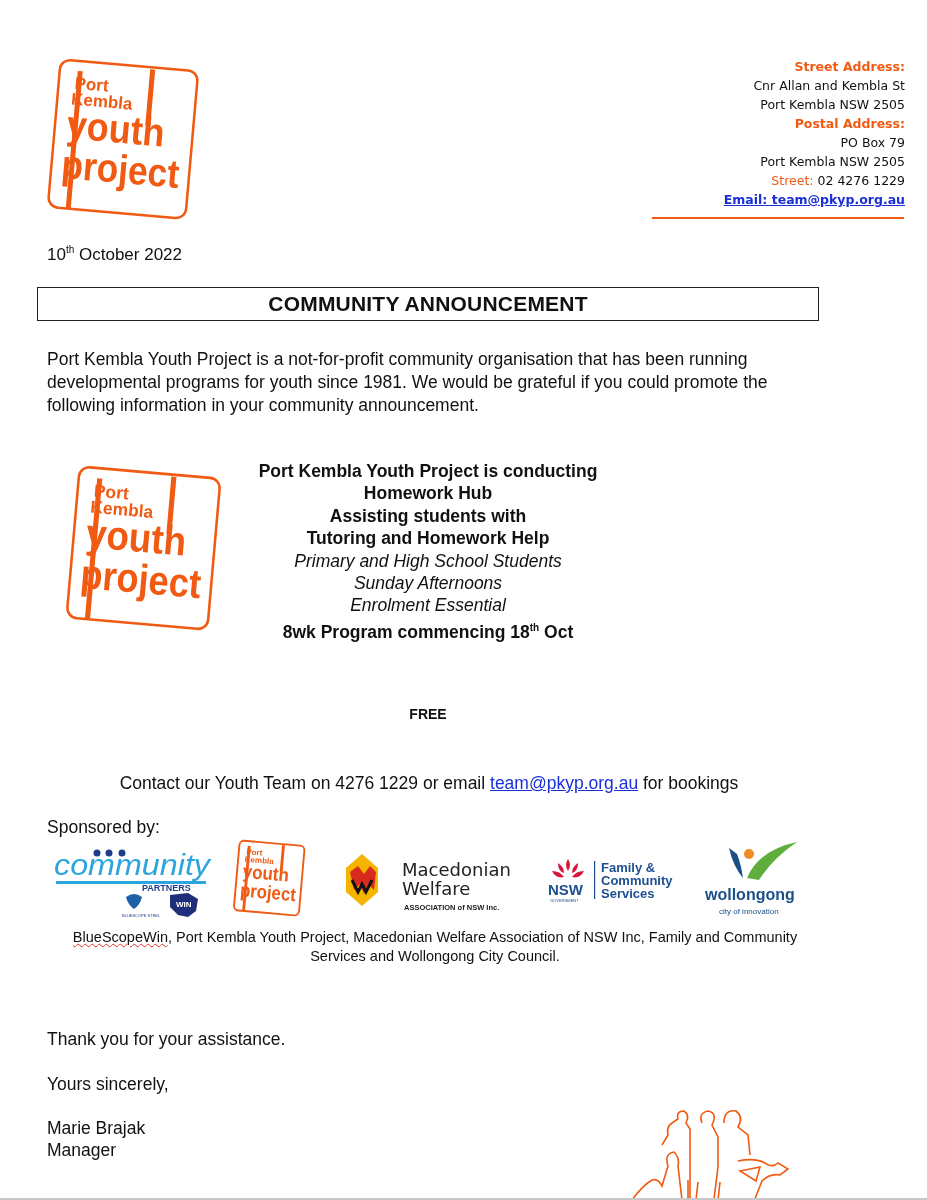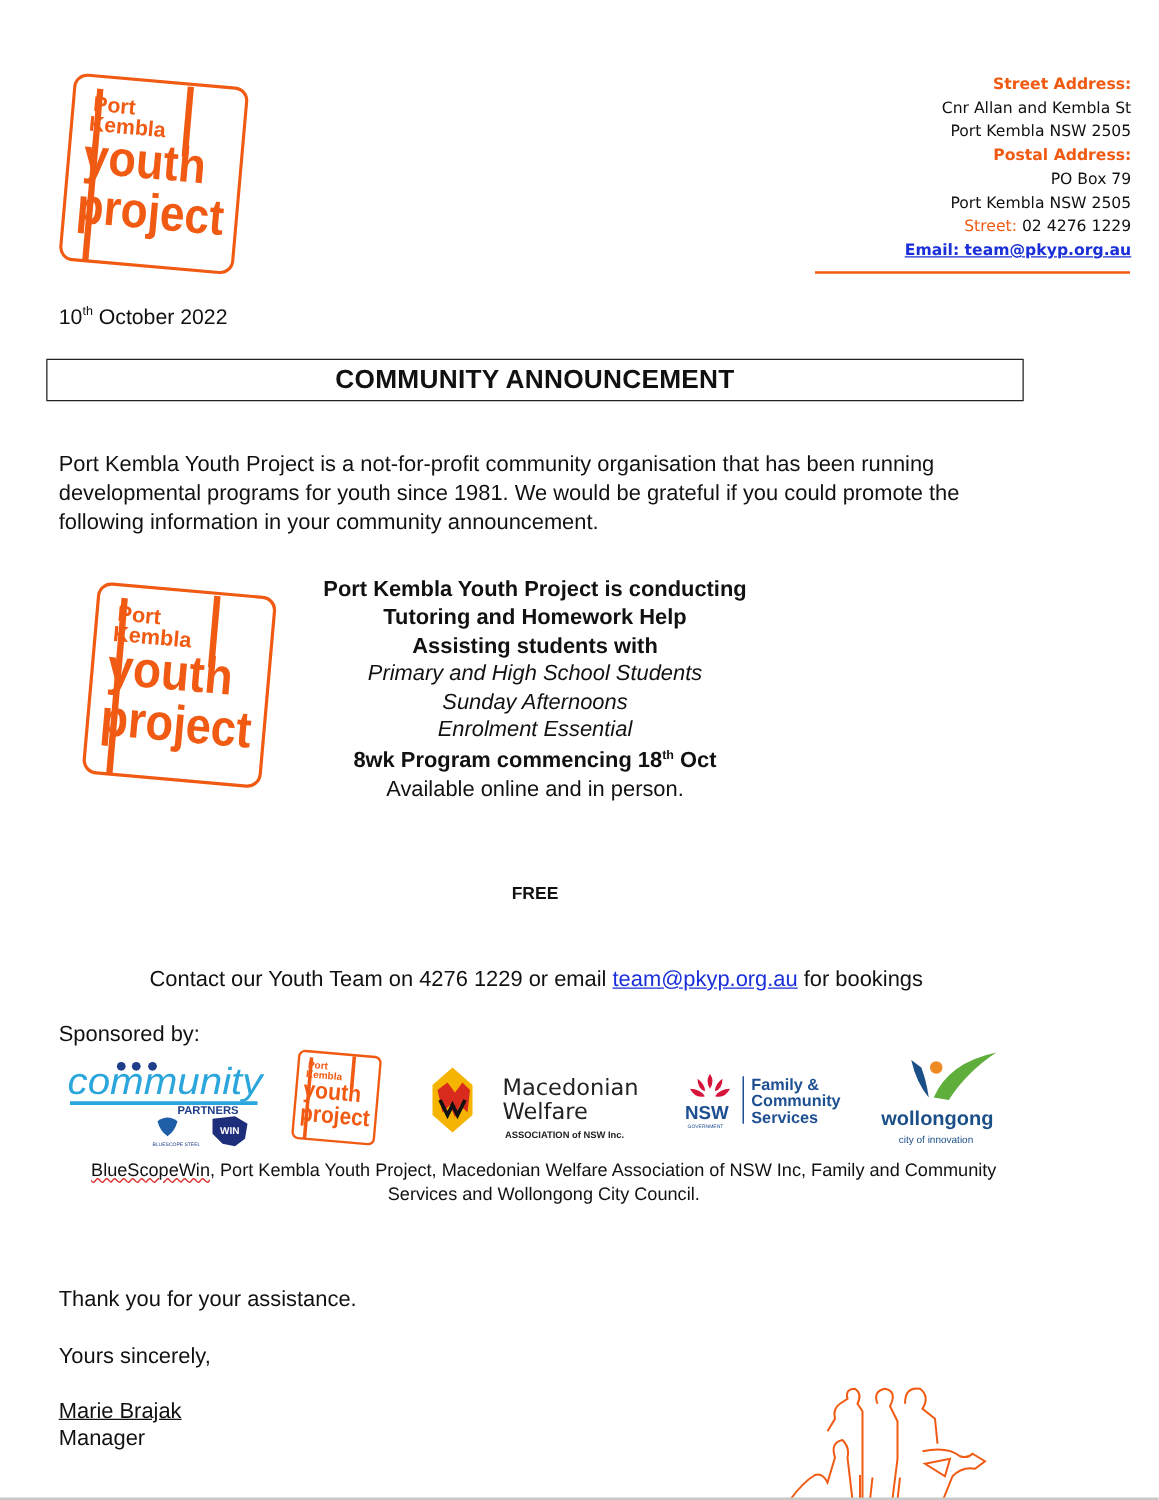--- a/index.html
+++ b/index.html
@@ -26,7 +26,7 @@
                display: flex; align-items: center; justify-content: center;
                font-weight: bold; font-size: 21px; letter-spacing: 0.2px; }
 
-  .intro { left: 47px; top: 348px; width: 790px; font-size: 17.5px; line-height: 23px; margin-top: 12px; }
+  .intro { left: 47px; top: 348px; width: 790px; font-size: 17.5px; line-height: 23px; }
 
   .promo { left: 228px; top: 460px; width: 400px; text-align: center; font-size: 17.5px; line-height: 22.4px; }
   .promo .b { font-weight: bold; }

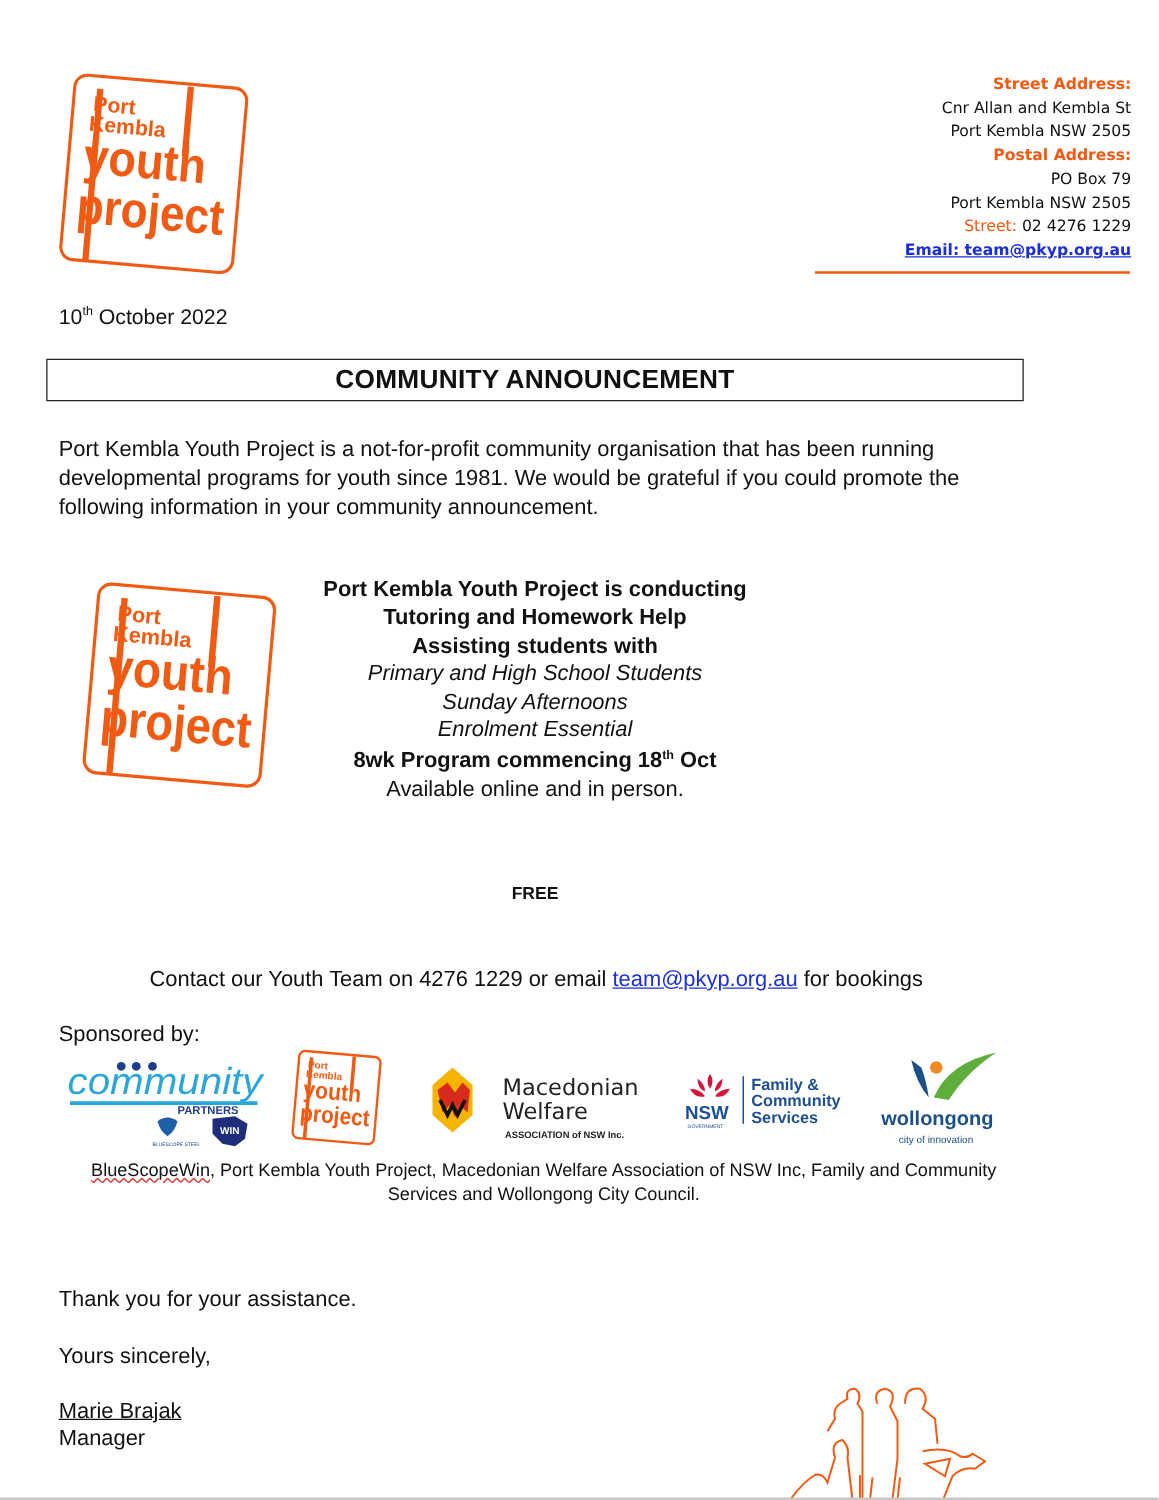--- a/index.html
+++ b/index.html
@@ -98,6 +98,7 @@
 
 <div class="abs promo">
   <div class="b">Port Kembla Youth Project is conducting</div>
+  <div class="b">Homework Hub</div>
   <div class="b">Tutoring and Homework Help</div>
   <div class="b">Assisting students with</div>
   <div class="i">Primary and High School Students</div>

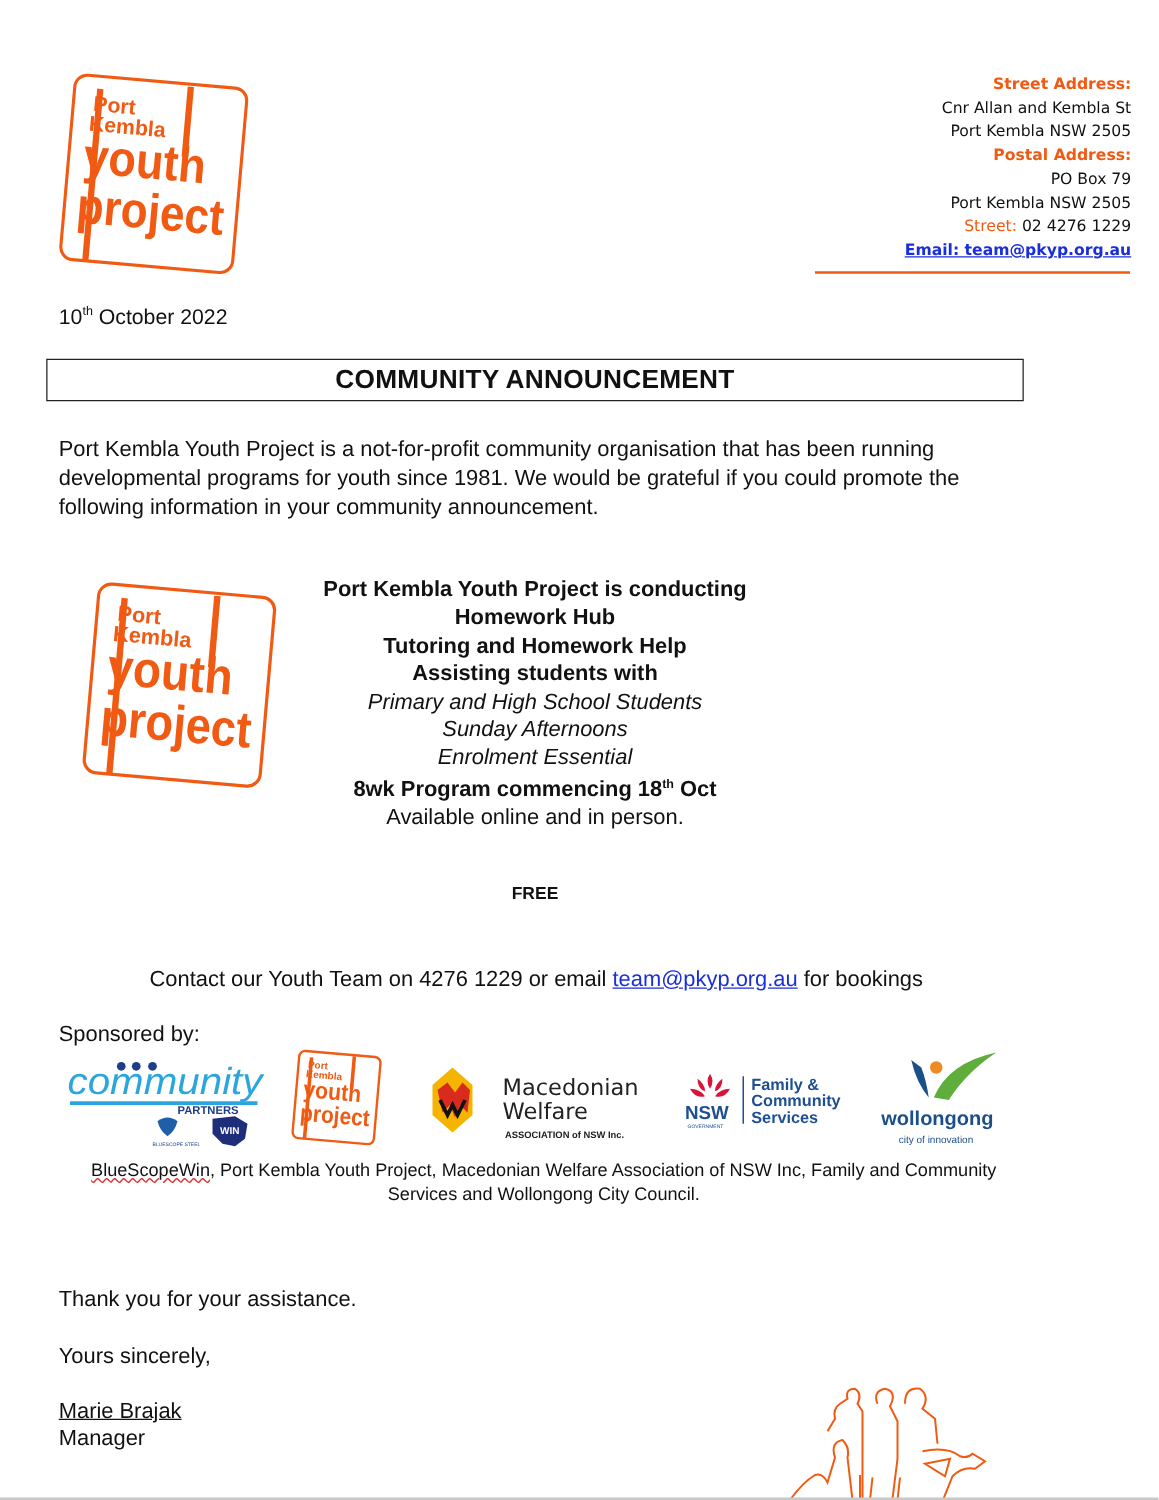--- a/index.html
+++ b/index.html
@@ -99,8 +99,8 @@
 <div class="abs promo">
   <div class="b">Port Kembla Youth Project is conducting</div>
   <div class="b">Homework Hub</div>
+  <div class="b">Assisting students with</div>
   <div class="b">Tutoring and Homework Help</div>
-  <div class="b">Assisting students with</div>
   <div class="i">Primary and High School Students</div>
   <div class="i">Sunday Afternoons</div>
   <div class="bi">Enrolment Essential</div>

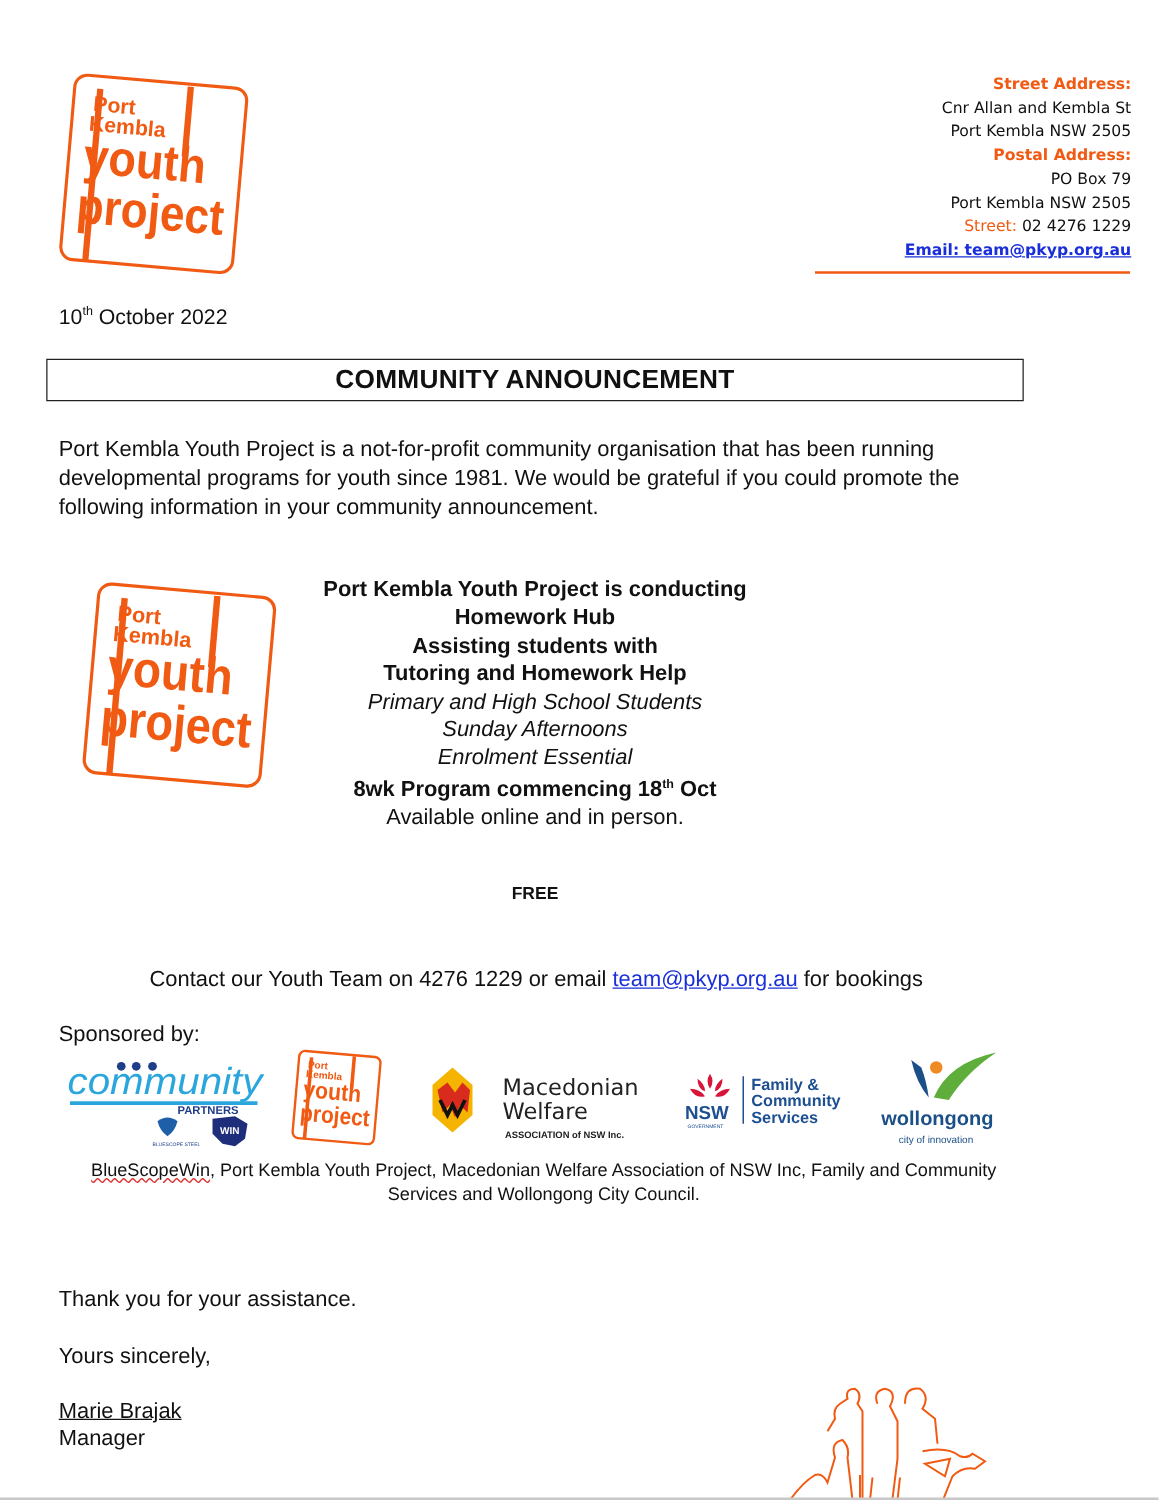--- a/index.html
+++ b/index.html
@@ -105,7 +105,6 @@
   <div class="i">Sunday Afternoons</div>
   <div class="bi">Enrolment Essential</div>
   <div class="b"><span>8wk Program commencing 18</span><sup>th</sup><span> Oct</span></div>
-  <div>Available online and in person.</div>
 </div>
 <div class="abs free">FREE</div>
 

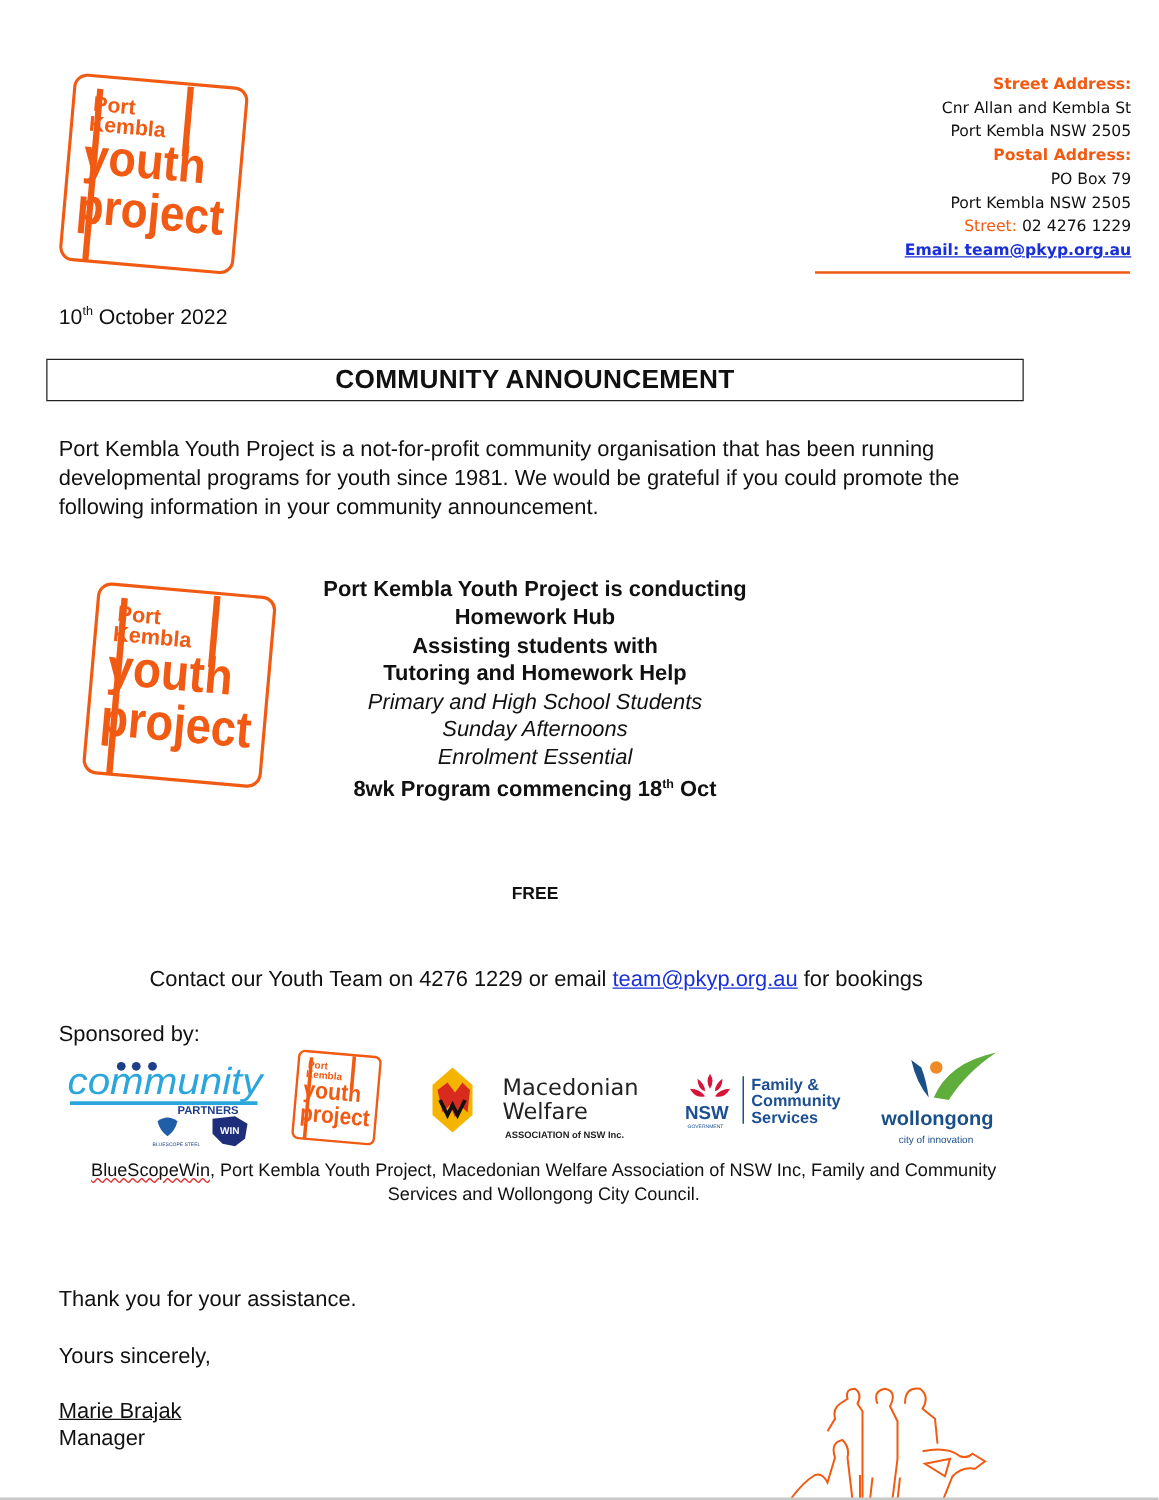--- a/index.html
+++ b/index.html
@@ -178,7 +178,7 @@
 
 <div class="abs closing" style="top:1028px;">Thank you for your assistance.</div>
 <div class="abs closing" style="top:1073px;">Yours sincerely,</div>
-<div class="abs closing" style="top:1117px;text-decoration:underline;">Marie Brajak</div>
+<div class="abs closing" style="top:1117px;">Marie Brajak</div>
 <div class="abs closing" style="top:1139px;">Manager</div>
 
 <div class="abs" style="left:630px; top:1105px; width:180px; height:95px;">

